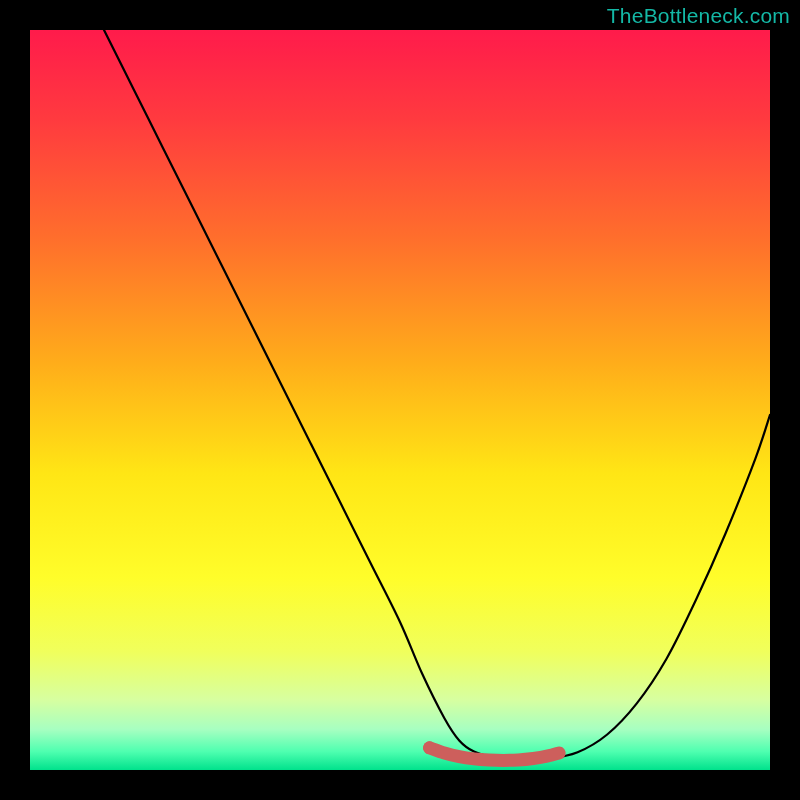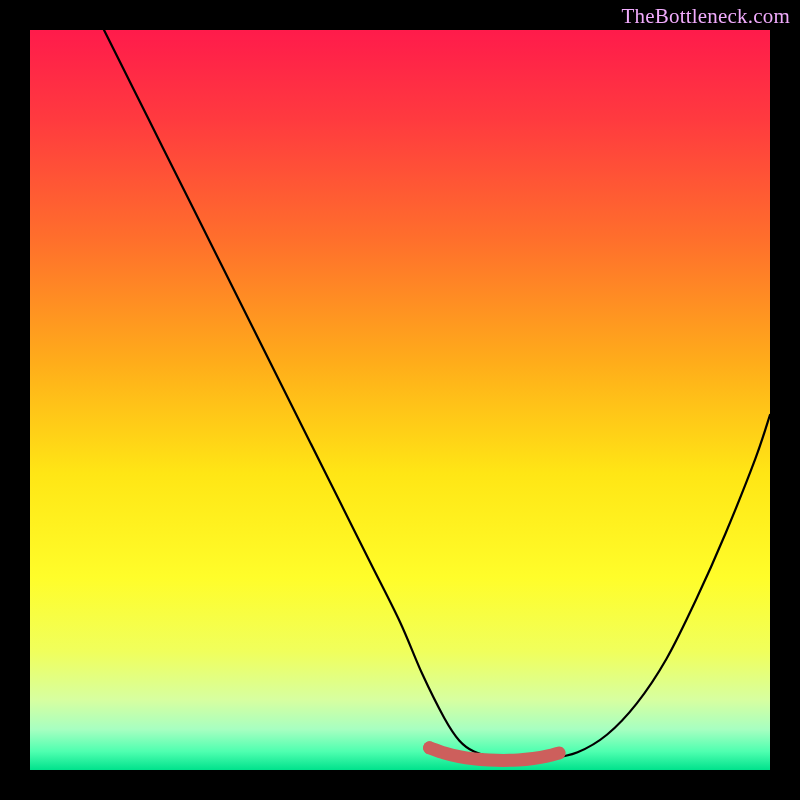--- a/index.html
+++ b/index.html
@@ -14,9 +14,9 @@
     position: absolute;
     top: 4px;
     right: 10px;
-    font-family: Liberation Serif, serif;
+    font-family: Liberation Sans, sans-serif;
     font-size: 21px;
-    color: #f0abfc;
+    color: #14b8a6;
     letter-spacing: 0.2px;
     z-index: 10;
     margin-left: 12px;

